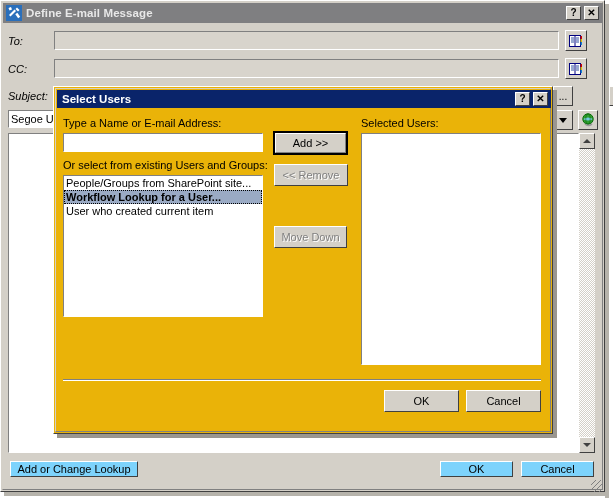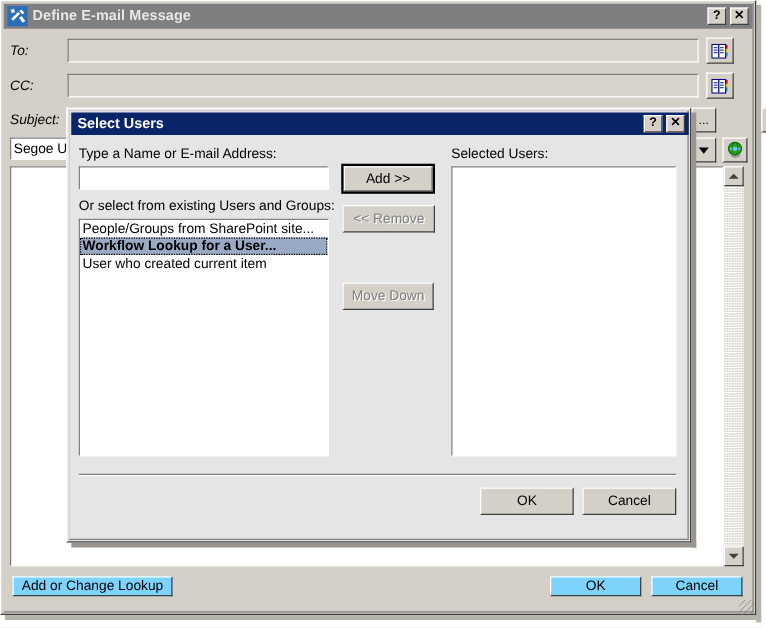--- a/index.html
+++ b/index.html
@@ -138,7 +138,7 @@
   
   .dlg{
     position:absolute;left:53px;top:86px;width:500px;height:348px;
-    background:#e5e5e5;
+    background:#eab308;
     border-top:1px solid #ffffff;border-left:1px solid #ffffff;
     border-right:1px solid #404040;border-bottom:1px solid #404040;
     box-sizing:border-box;

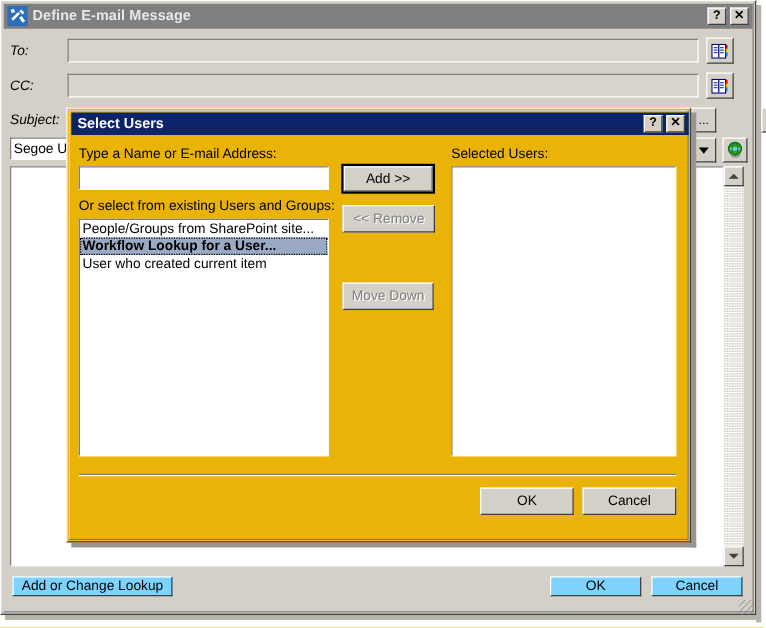--- a/index.html
+++ b/index.html
@@ -315,7 +315,7 @@
   <div class="white-input" style="position:absolute;left:9px;top:46px;width:200px;height:19px;"></div>
 
   <div class="lbl" style="left:9px;top:72px;">Or select from existing Users and Groups:</div>
-  <div class="listbox" style="left:9px;top:88px;width:200px;height:190px;">
+  <div class="listbox" style="left:9px;top:88px;width:200px;height:142px;">
     <div class="li">People/Groups from SharePoint site...</div>
     <div class="li sel">Workflow Lookup for a User...</div>
     <div class="li">User who created current item</div>

